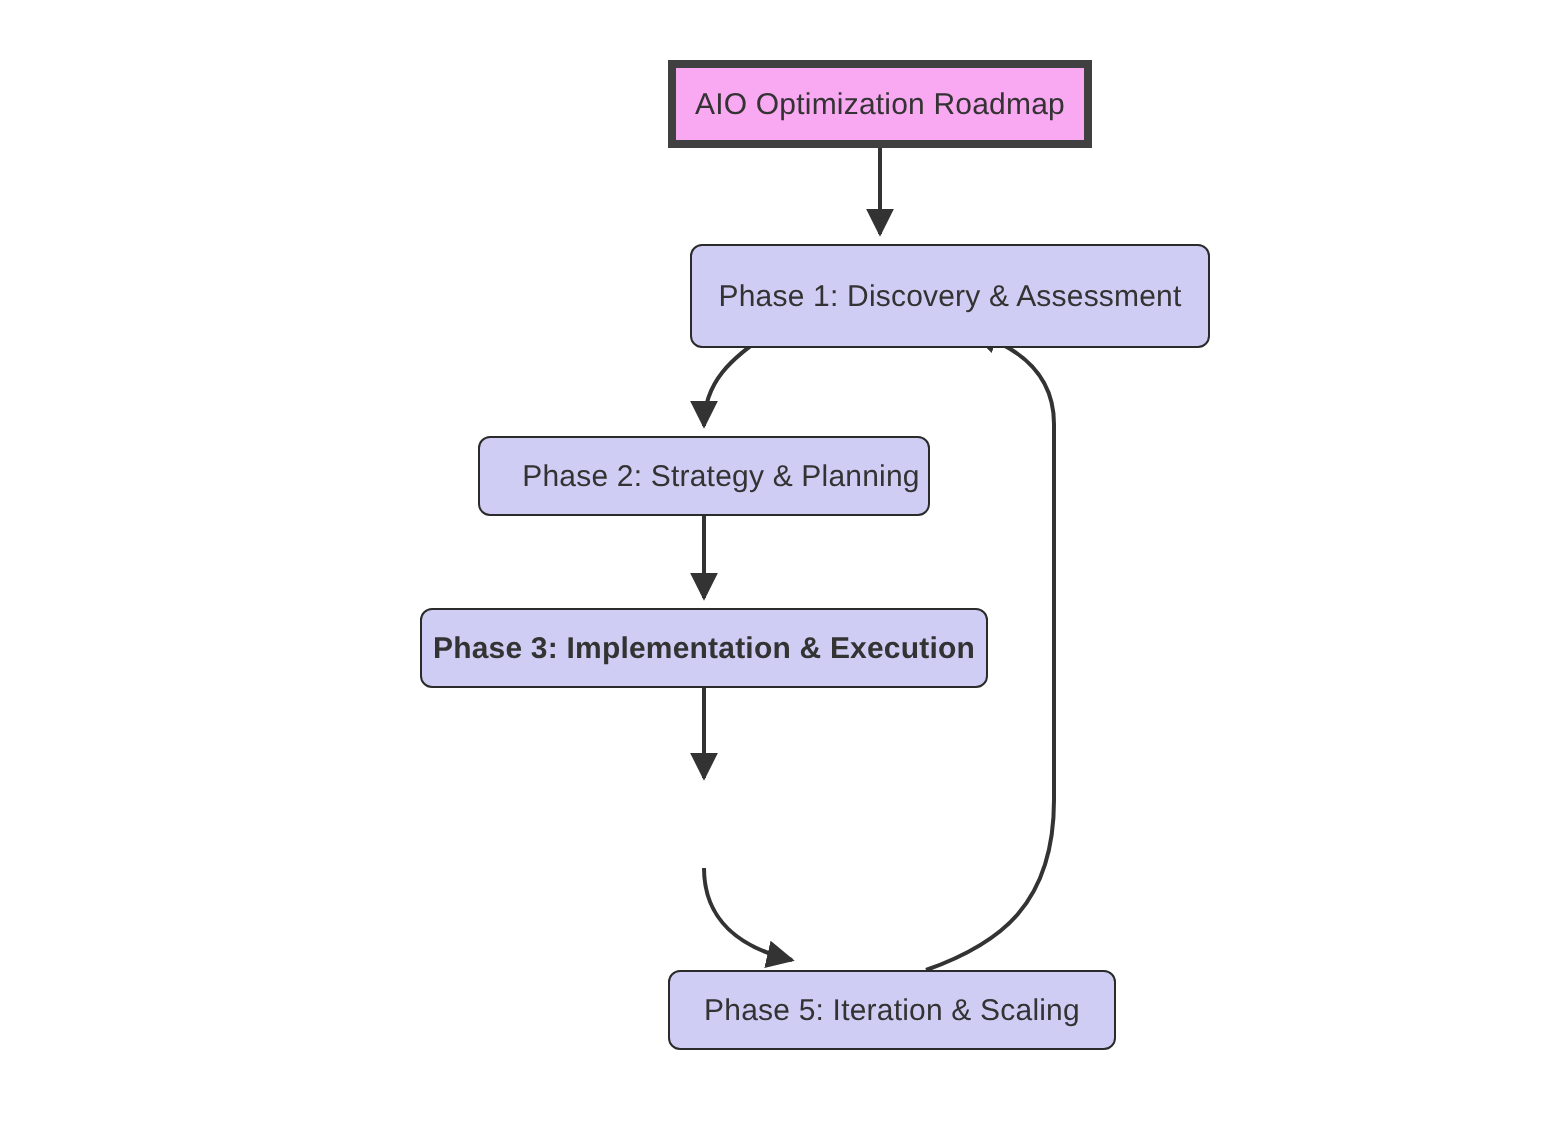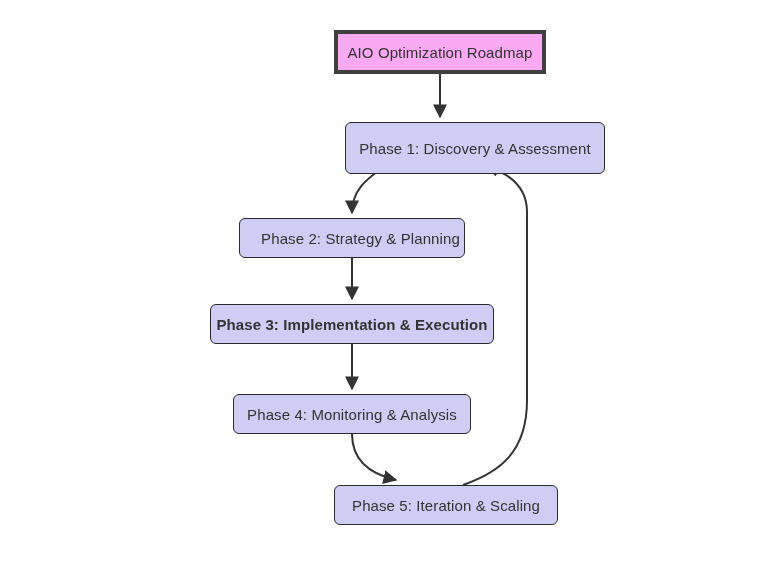--- a/index.html
+++ b/index.html
@@ -93,9 +93,6 @@
     <span class="node-label">Phase 3: Implementation &amp; Execution</span>
   </div>
 
-  <div class="node node-phase" style="left:233px; top:394px; width:238px; height:40px;">
-    <span class="node-label">Phase 4: Monitoring &amp; Analysis</span>
-  </div>
 
   <div class="node node-phase" style="left:334px; top:485px; width:224px; height:40px;">
     <span class="node-label">Phase 5: Iteration &amp; Scaling</span>

